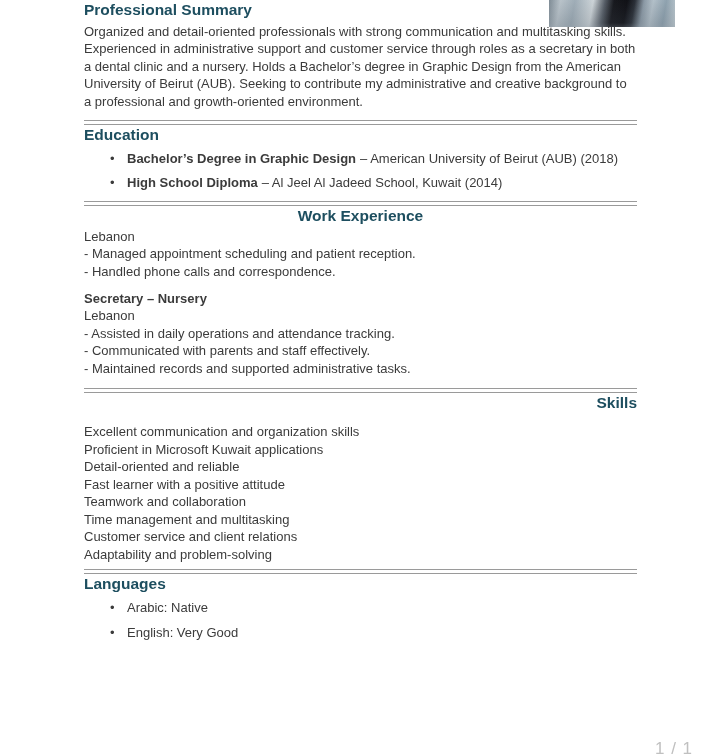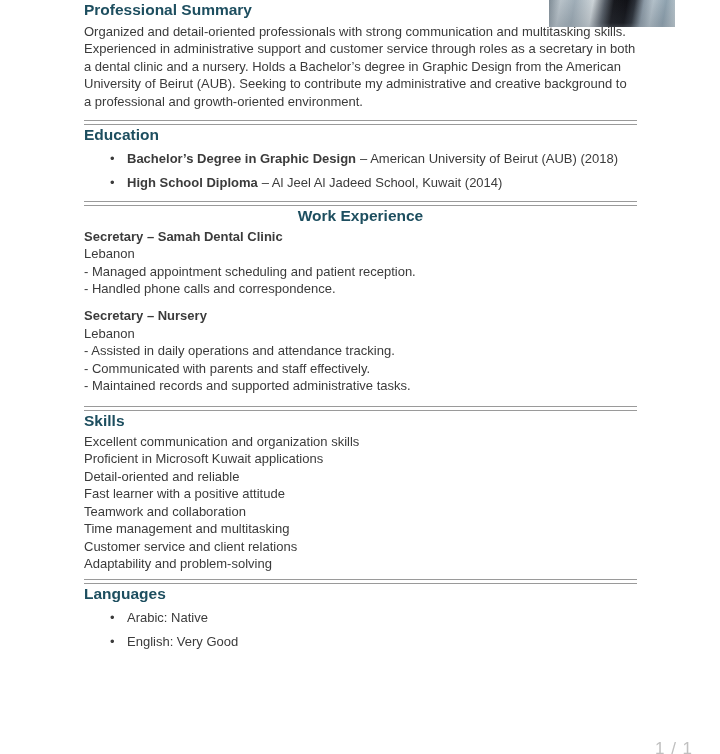--- a/index.html
+++ b/index.html
@@ -153,7 +153,6 @@
       <h2 class="section-heading mt20">Work Experience</h2>
 
       <div class="job-block">
-        <div class="job-title">Secretary – Samah Dental Clinic</div>
         <div class="job-line">Lebanon</div>
         <div class="job-line">- Managed appointment scheduling and patient reception.</div>
         <div class="job-line">- Handled phone calls and correspondence.</div>

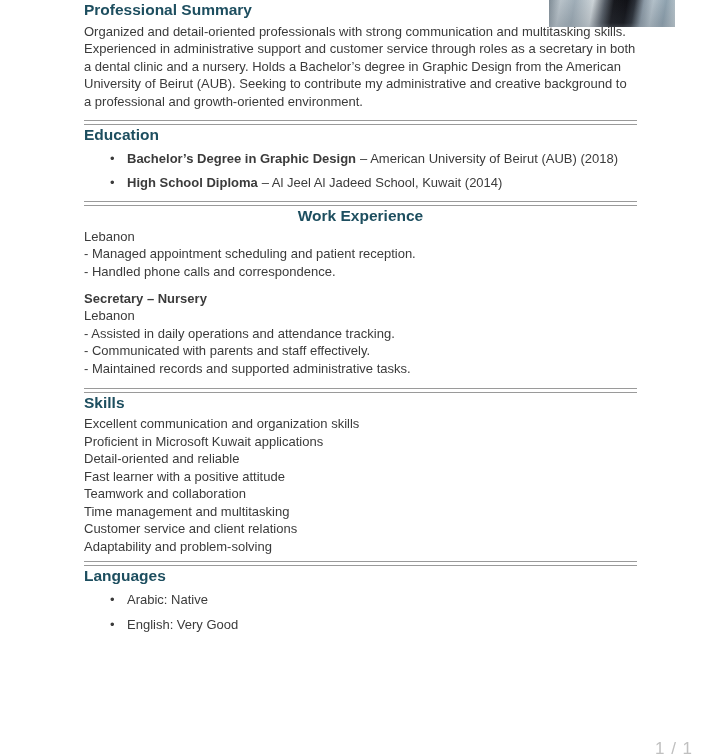--- a/index.html
+++ b/index.html
@@ -65,7 +65,7 @@
   .mt20 { margin-top: 20px; text-align: center; }
   .mt9  { margin-top: 9px; }
   .mt11 { margin-top: 11px; }
-  .mt13 { margin-top: 13px; }
+  .mt13 { margin-top: 13px; text-align: right; }
   .mt16 { margin-top: 16px; }
   .mt6  { margin-top: 6px; }
   .bullet-list {

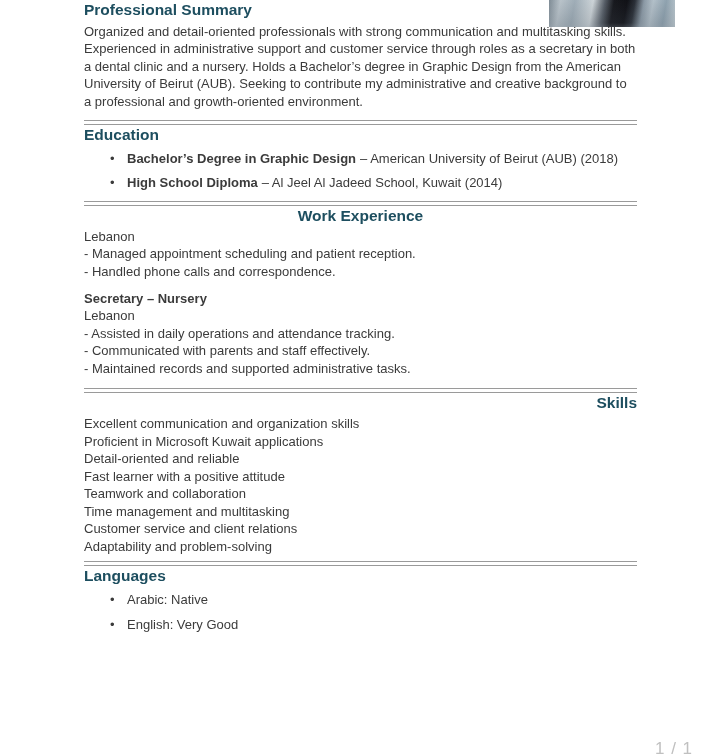--- a/index.html
+++ b/index.html
@@ -102,7 +102,7 @@
     font-size: 13px;
     line-height: 17.4px;
   }
-  .skills-list { margin-top: 3px; }
+  .skills-list { margin-top: 11px; }
   .skill-line {
     font-size: 13px;
     line-height: 17.5px;

